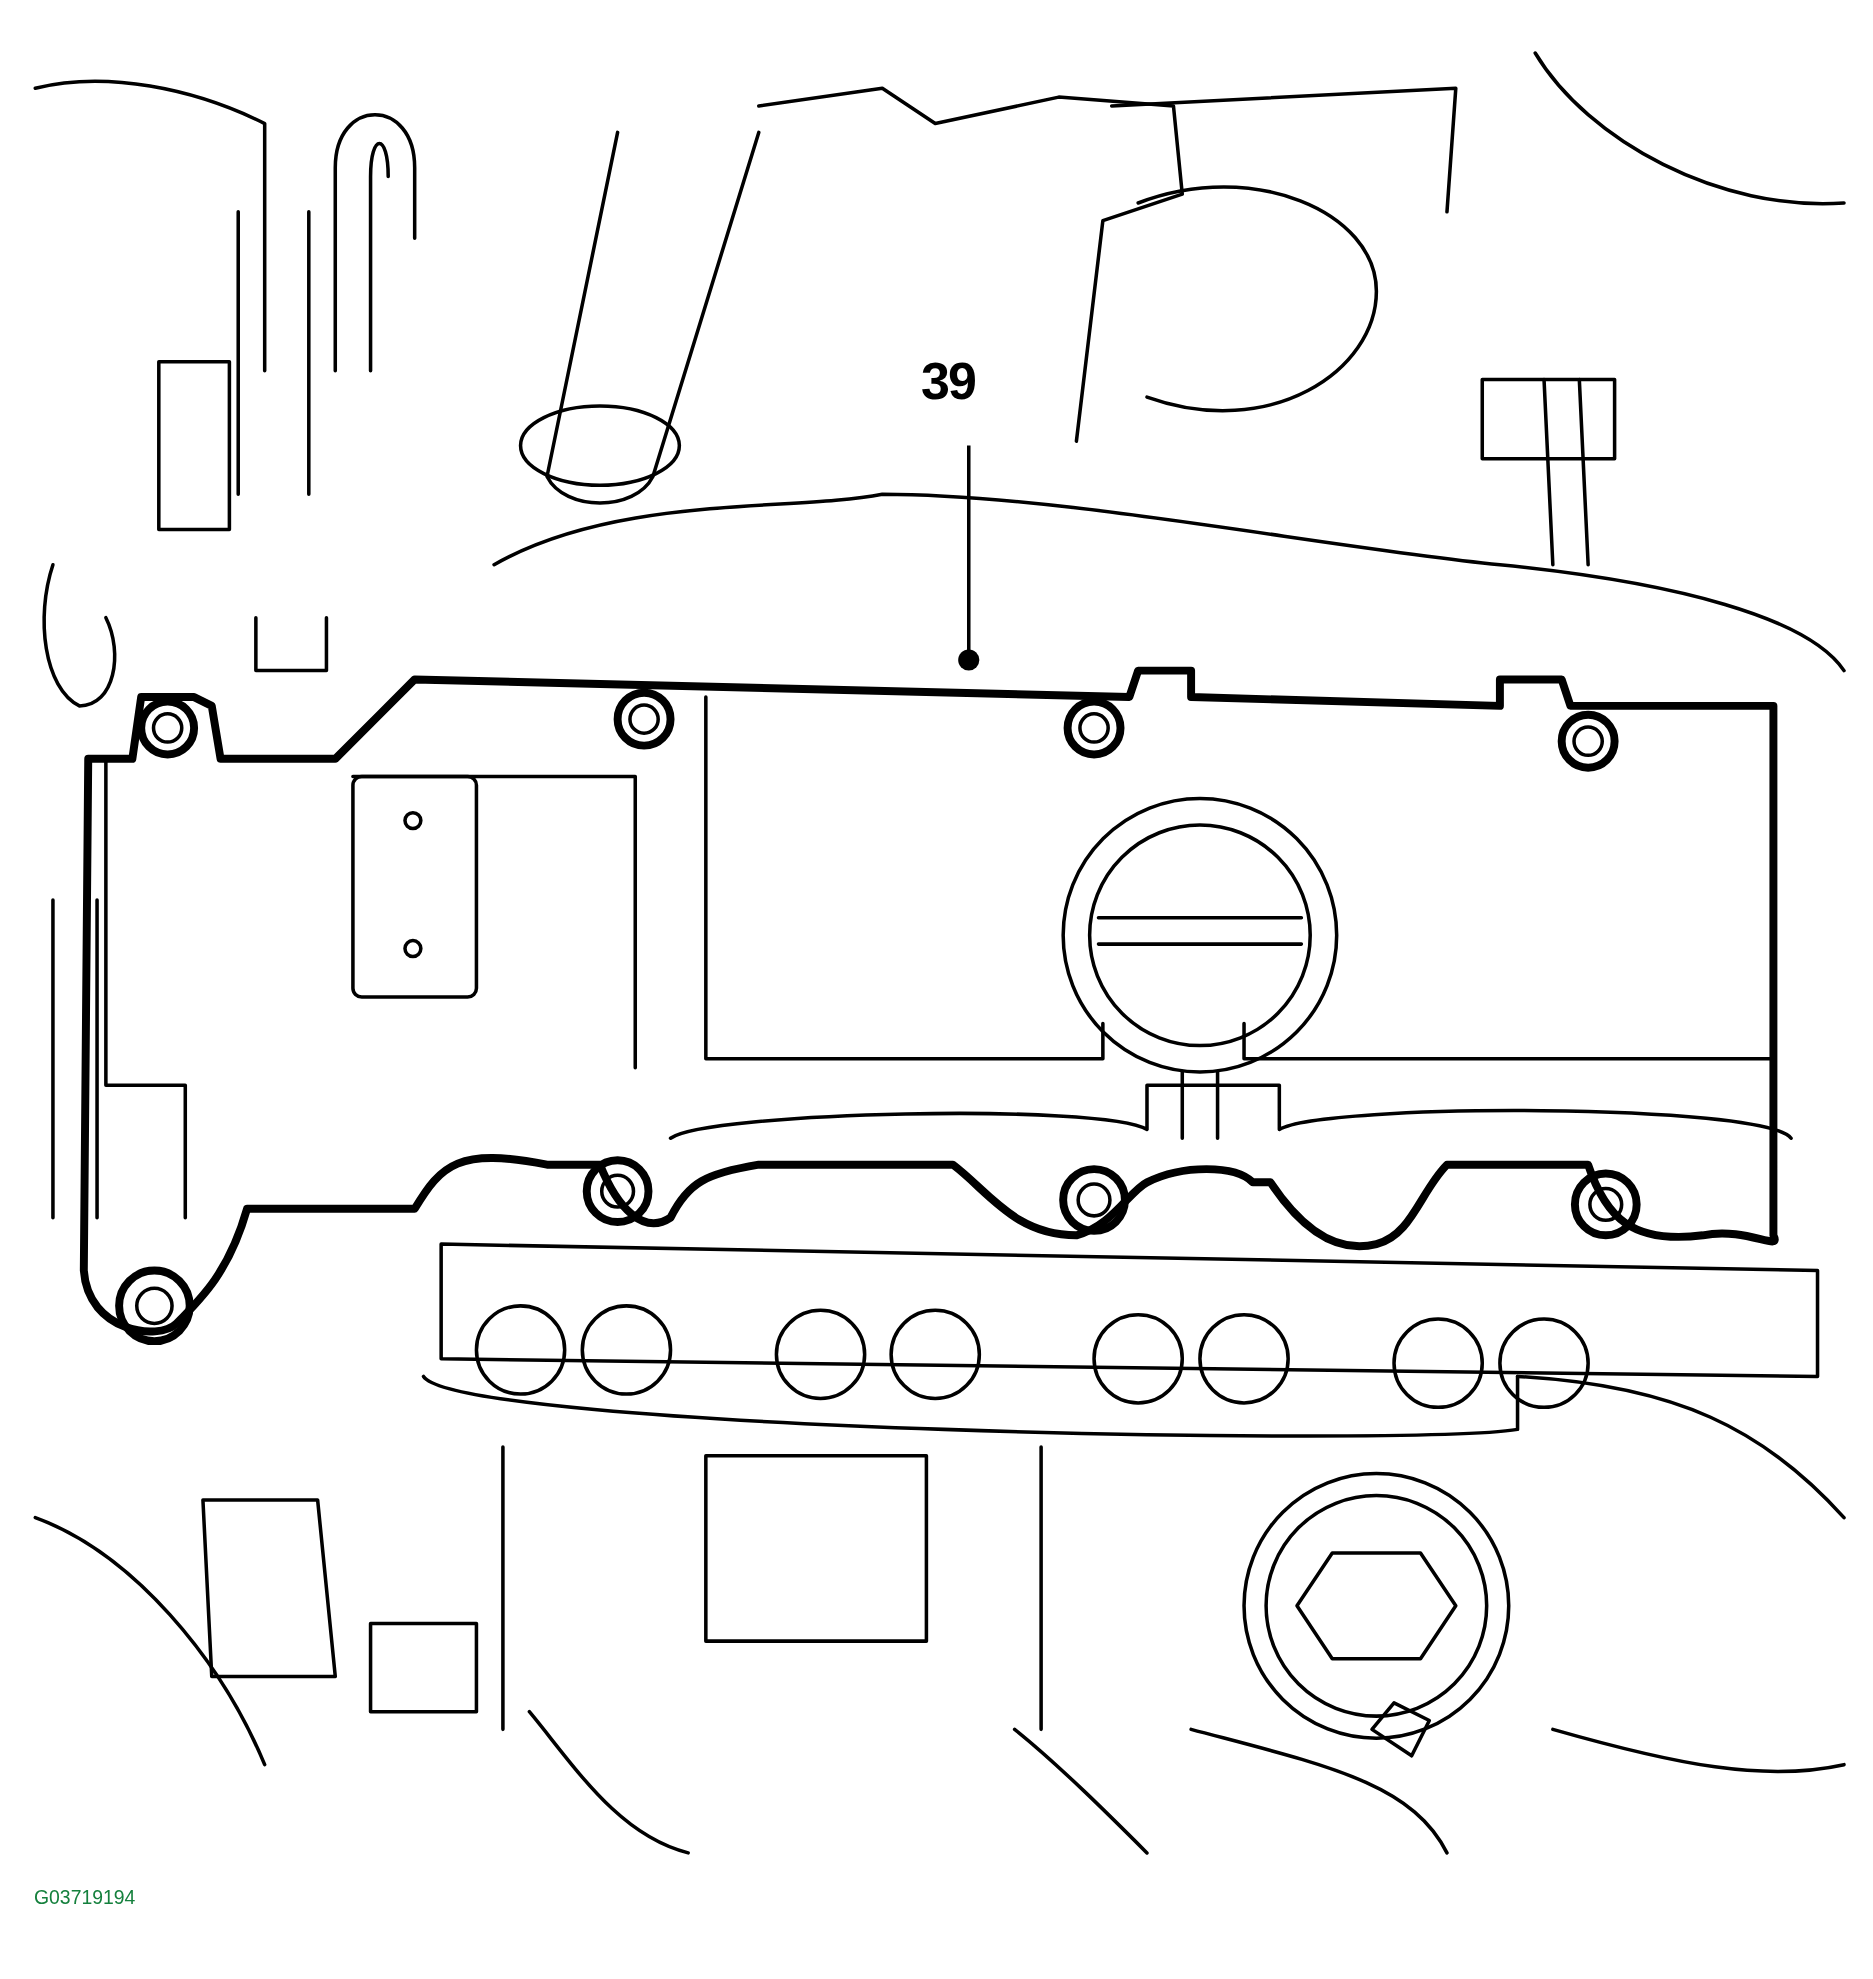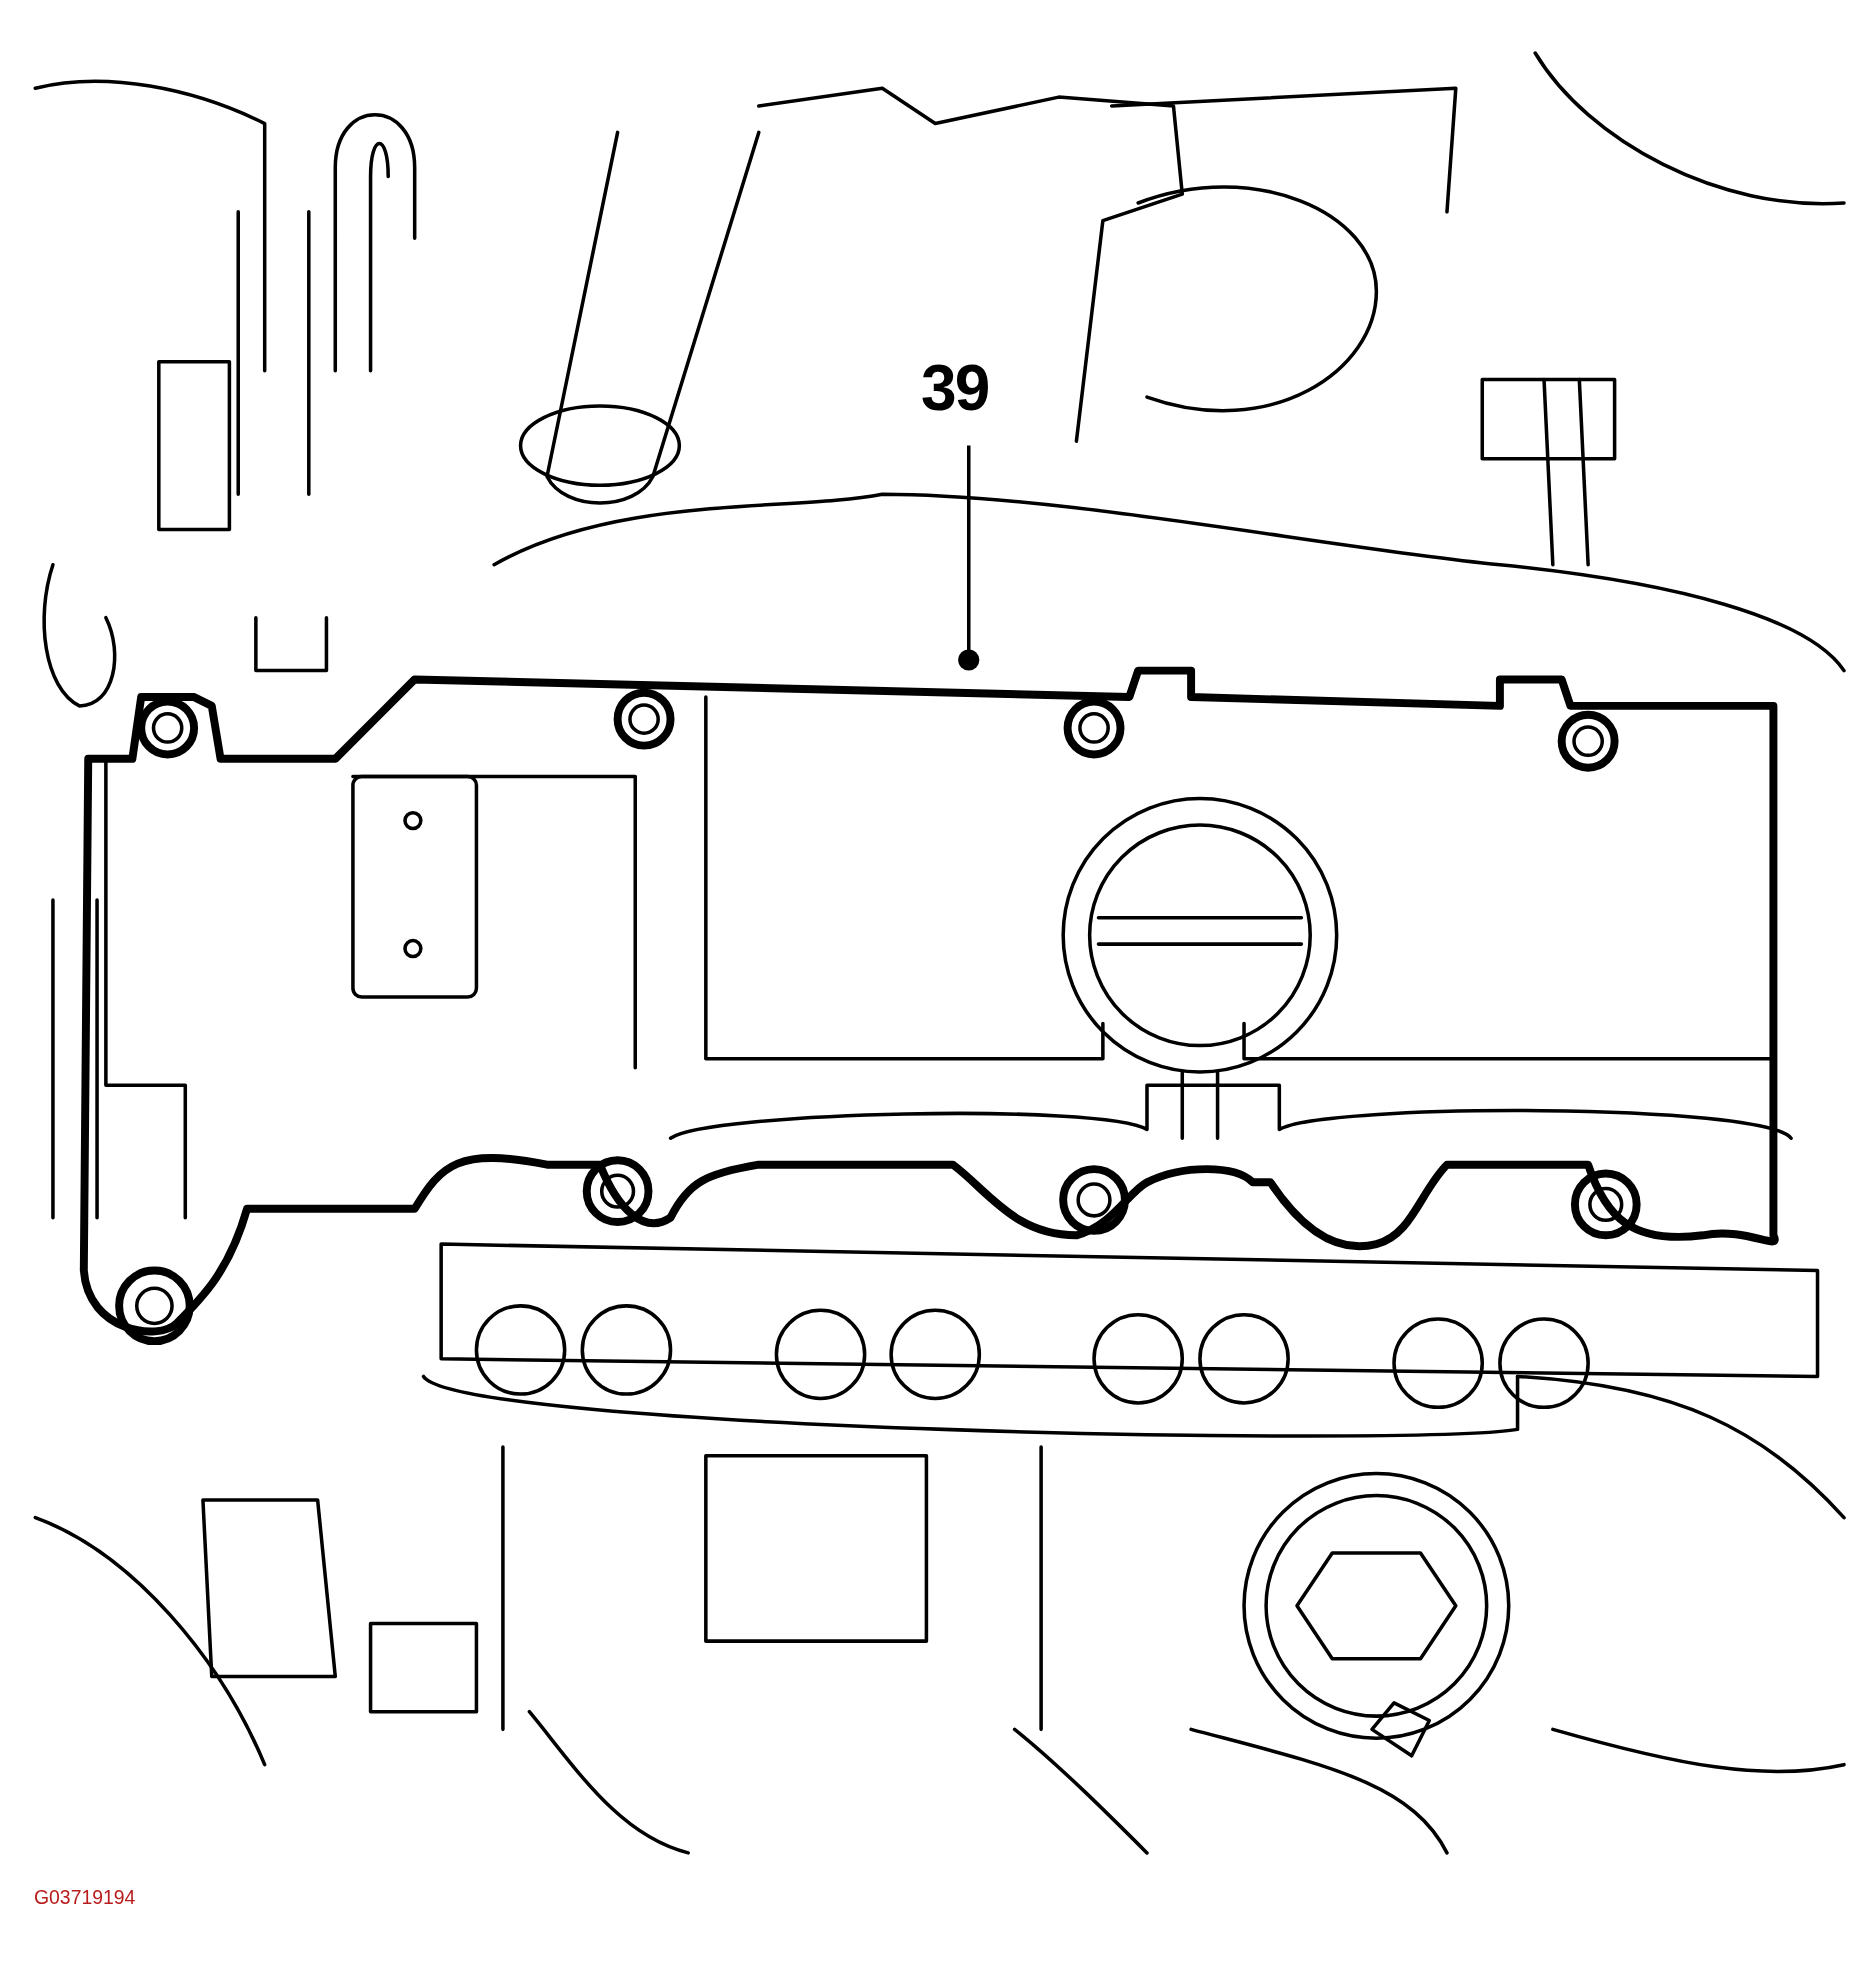--- a/index.html
+++ b/index.html
@@ -7,7 +7,7 @@
   #drawing { position:absolute; left:0; top:0; width:1874px; height:1980px; }
   .thin { fill:none; stroke:#000; stroke-width:4; stroke-linecap:round; stroke-linejoin:round; }
   .thick { fill:none; stroke:#000; stroke-width:9; stroke-linecap:round; stroke-linejoin:round; }
-  .callout-label { position:absolute; left:921px; top:351px; font-size:64px; font-weight:bold; color:#000; letter-spacing:-1.8px; }
+  .callout-label { position:absolute; left:921px; top:351px; font-size:52px; font-weight:bold; color:#000; letter-spacing:-1.8px; }
   .figure-id { position:absolute; left:34px; top:1886px; font-size:19.4px; color:#b91c1c; }
 </style>
 </head>

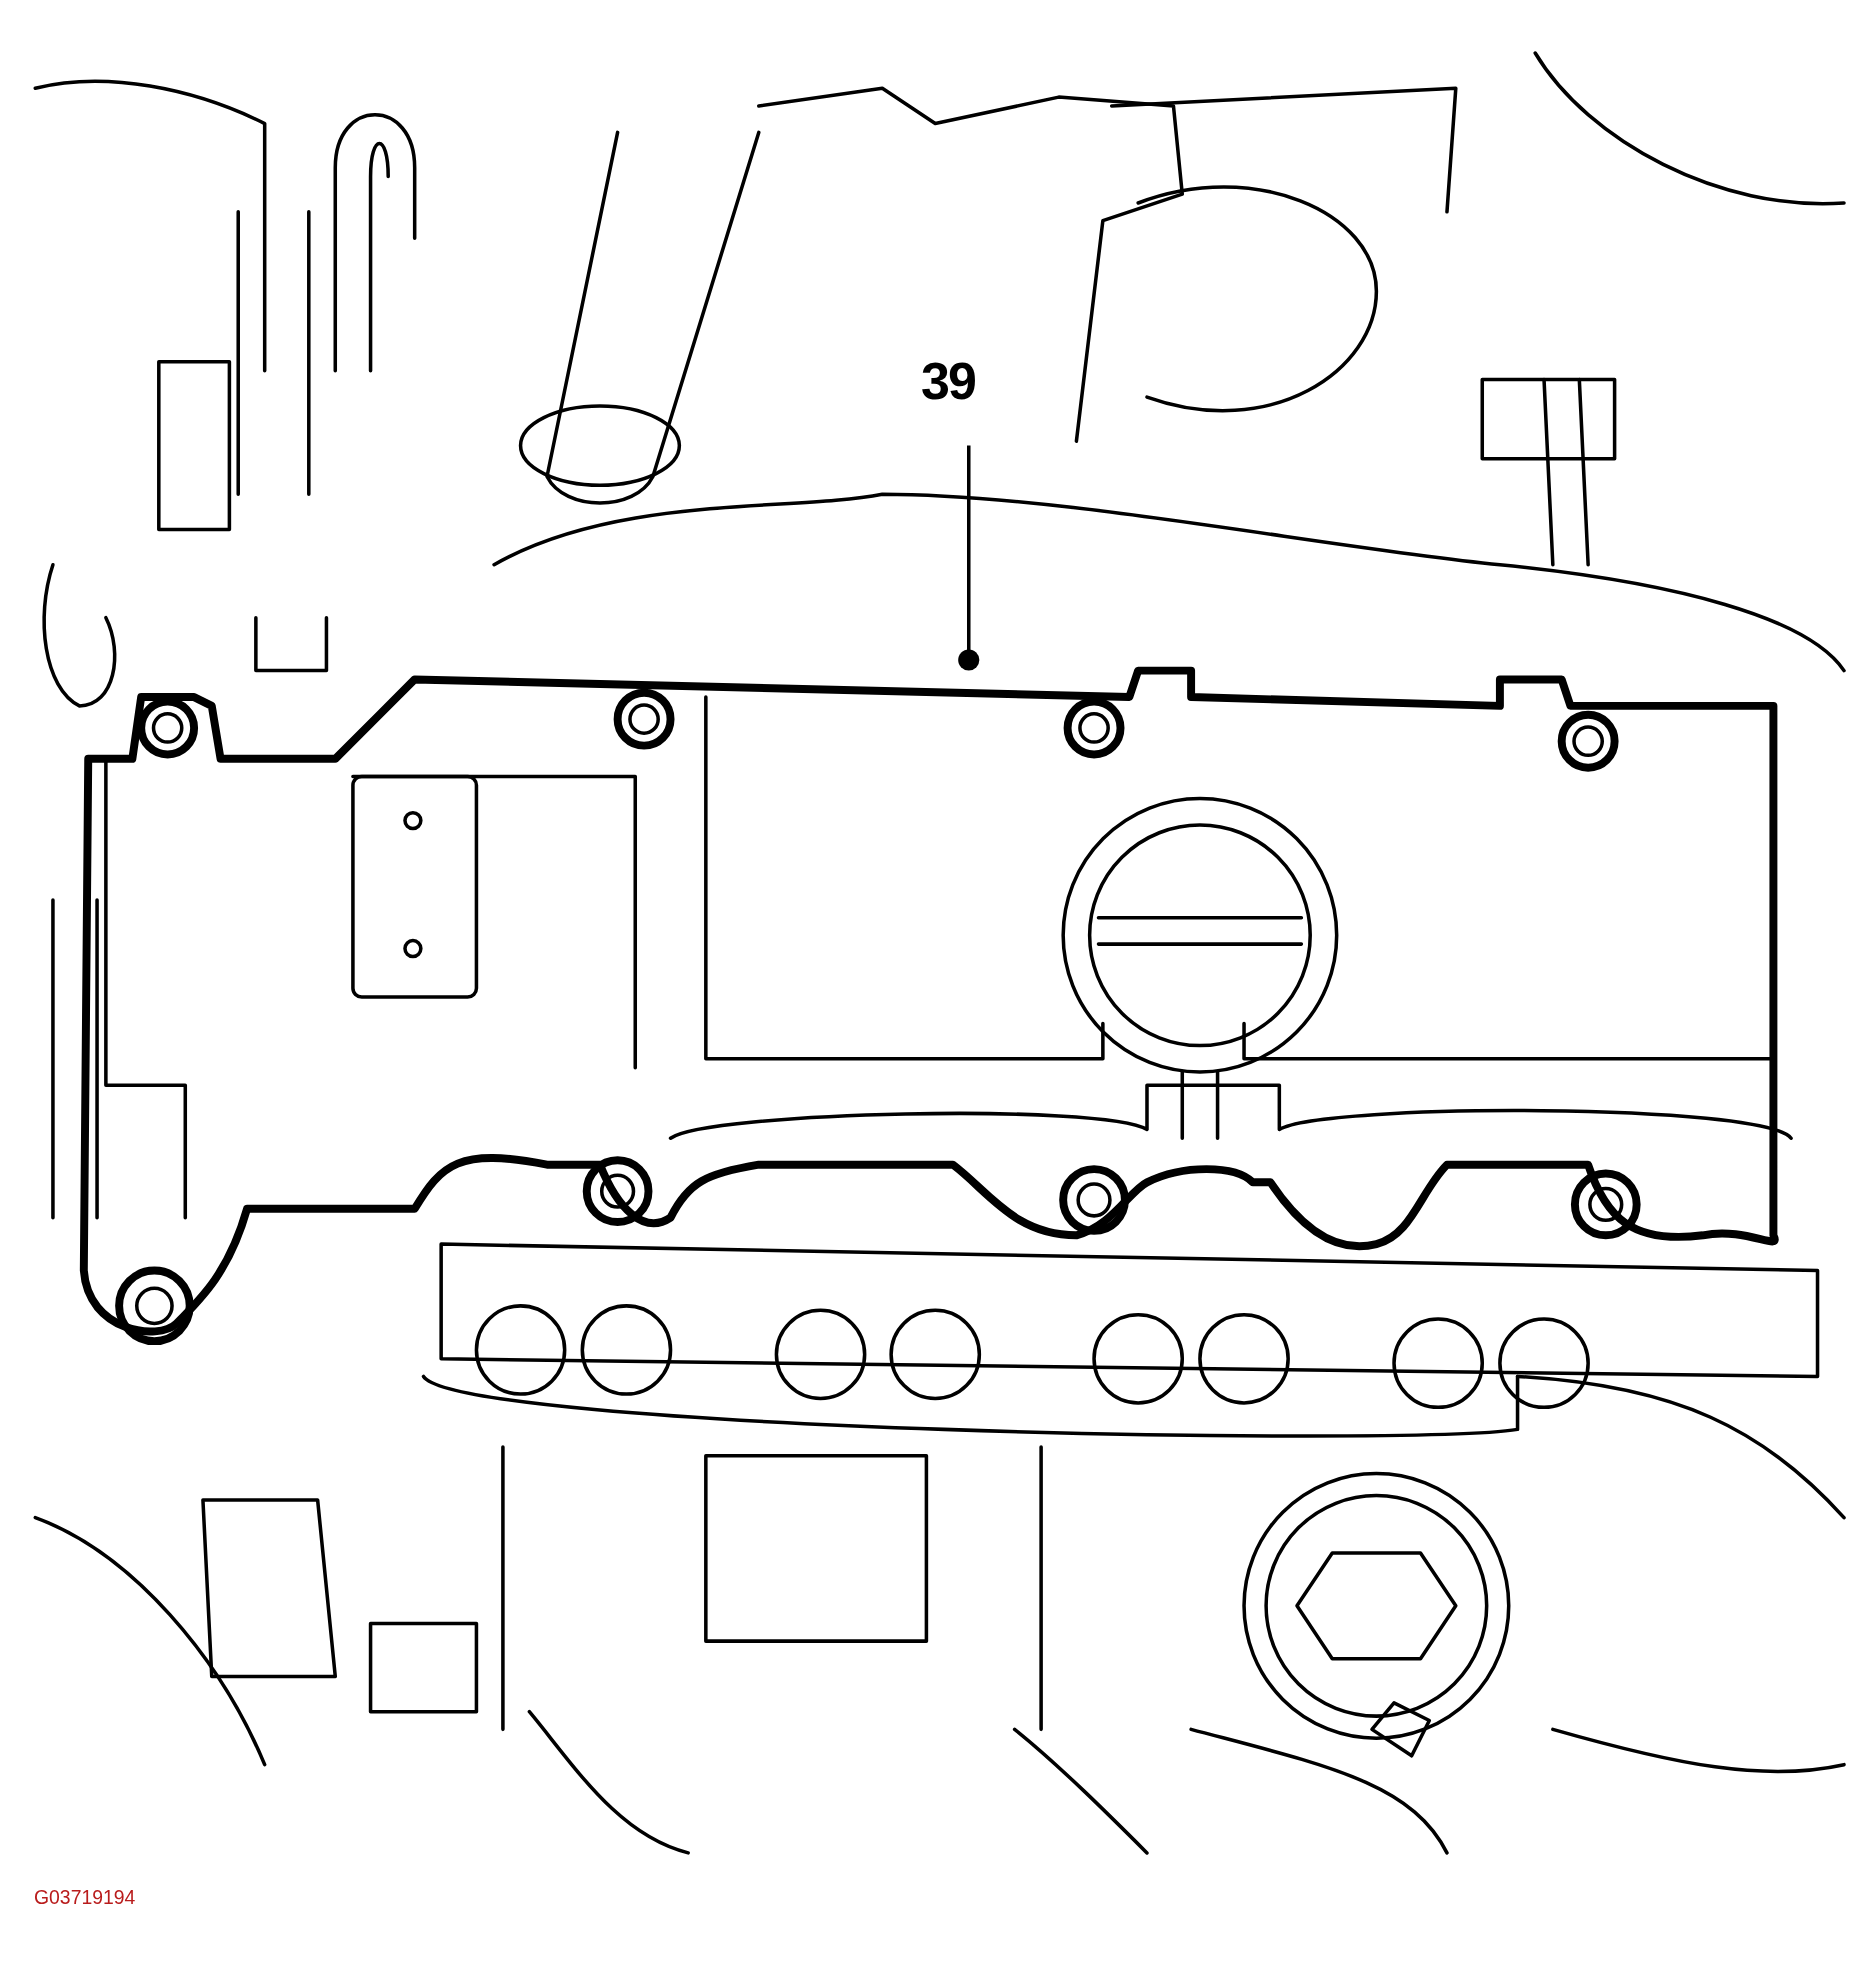--- a/index.html
+++ b/index.html
@@ -8,7 +8,7 @@
   .thin { fill:none; stroke:#000; stroke-width:4; stroke-linecap:round; stroke-linejoin:round; }
   .thick { fill:none; stroke:#000; stroke-width:9; stroke-linecap:round; stroke-linejoin:round; }
   .callout-label { position:absolute; left:921px; top:351px; font-size:52px; font-weight:bold; color:#000; letter-spacing:-1.8px; }
-  .figure-id { position:absolute; left:34px; top:1886px; font-size:19.4px; color:#b91c1c; }
+  .figure-id { position:absolute; left:34px; top:1886px; font-size:19.4px; color:#15803d; }
 </style>
 </head>
 <body>

